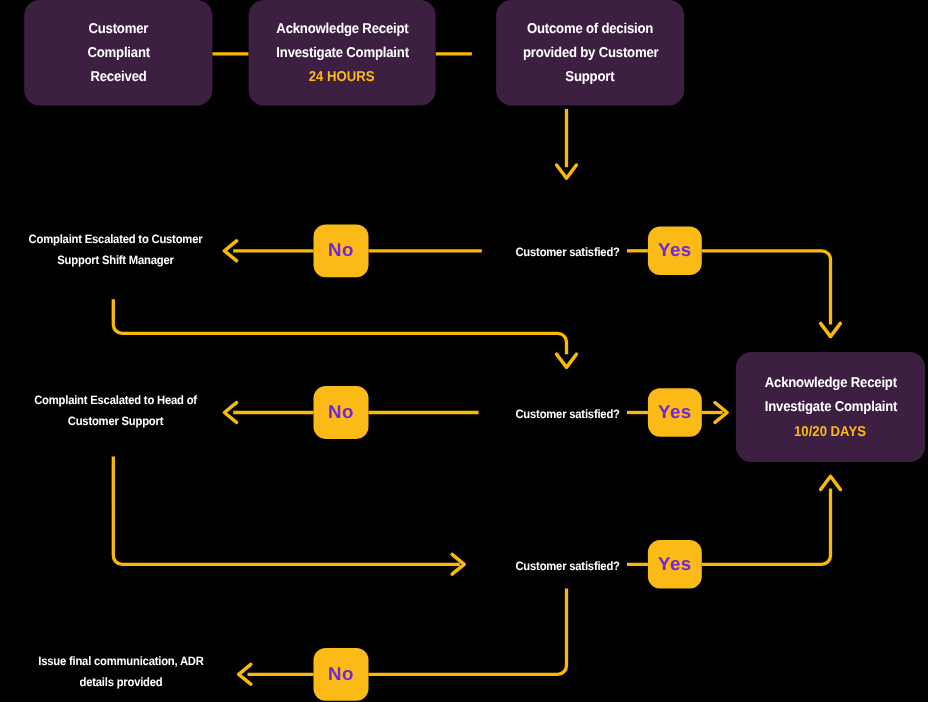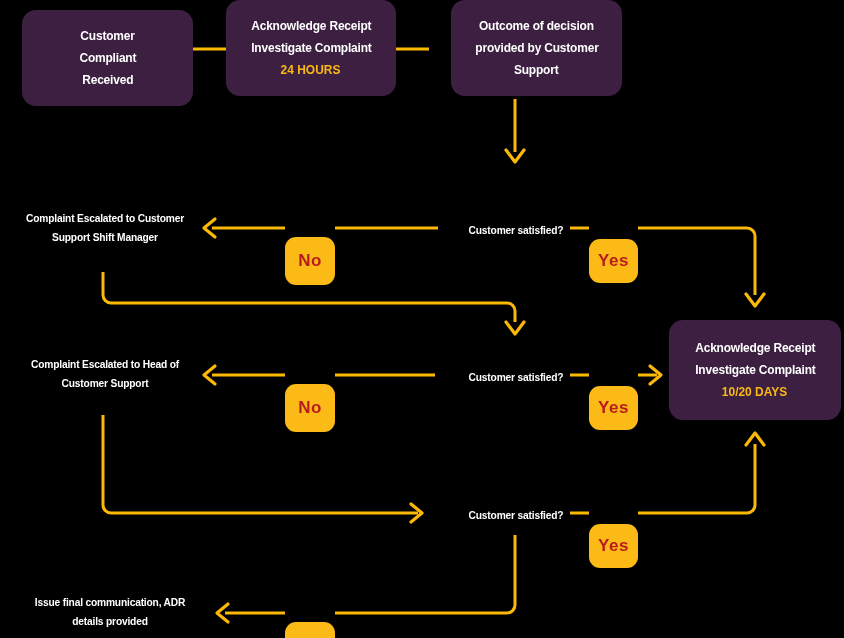--- a/index.html
+++ b/index.html
@@ -144,7 +144,7 @@
     <polyline class="arrowhead" points="228,604 217,613 228,622"></polyline>
   </svg>
 
-  <div class="pbox" style="left:22px; top:10px; width:171px; height:96px;">
+  <div class="pbox" style="left:22px; top:0px; width:171px; height:96px;">
     <div class="line">Customer</div>
     <div class="line">Compliant</div>
     <div class="line">Received</div>

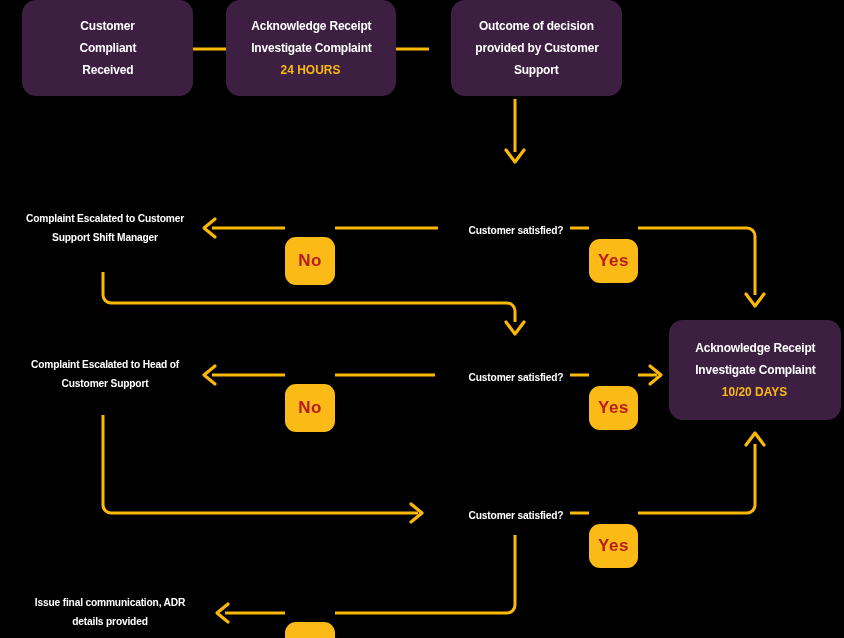--- a/index.html
+++ b/index.html
@@ -52,12 +52,11 @@
     display: flex;
     align-items: center;
     justify-content: center;
-    color: #b91c1c;
+    color: #6d28d9;
     font-size: 17px;
     font-weight: bold;
     letter-spacing: 0.5px;
     box-sizing: border-box;
-    margin-top: 33px;
   }
 
   

